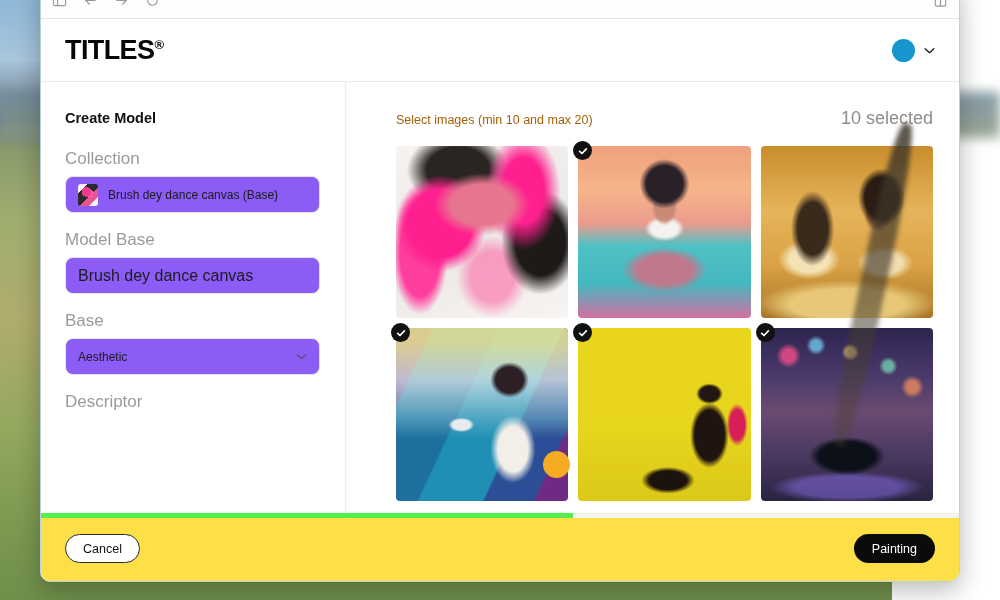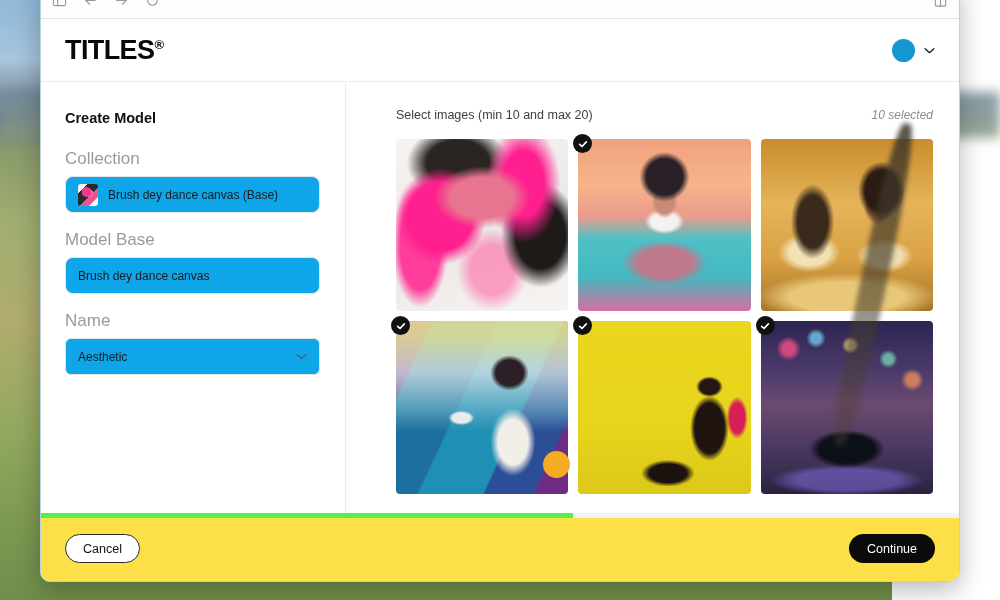--- a/index.html
+++ b/index.html
@@ -170,7 +170,7 @@
     display: flex; align-items: baseline;
     margin-bottom: 17px;
   }
-  .images-head-title { font-size: 12.5px; color: #404040; }
+  .images-head-title { font-size: 12.5px; color: #a16207; }
   .images-head-count { margin-left: auto; font-size: 12px; color: #8d8d8d; font-style: italic; }
 
   .grid {

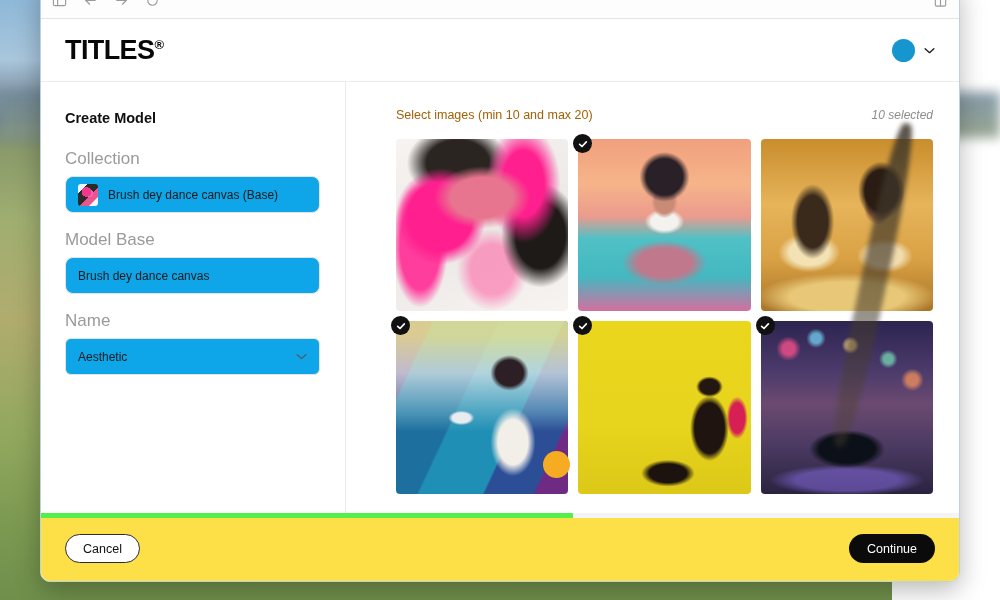--- a/index.html
+++ b/index.html
@@ -171,7 +171,7 @@
     margin-bottom: 17px;
   }
   .images-head-title { font-size: 12.5px; color: #a16207; }
-  .images-head-count { margin-left: auto; font-size: 12px; color: #8d8d8d; font-style: italic; }
+  .images-head-count { margin-left: auto; font-size: 18px; color: #8d8d8d; }
 
   .grid {
     display: grid;

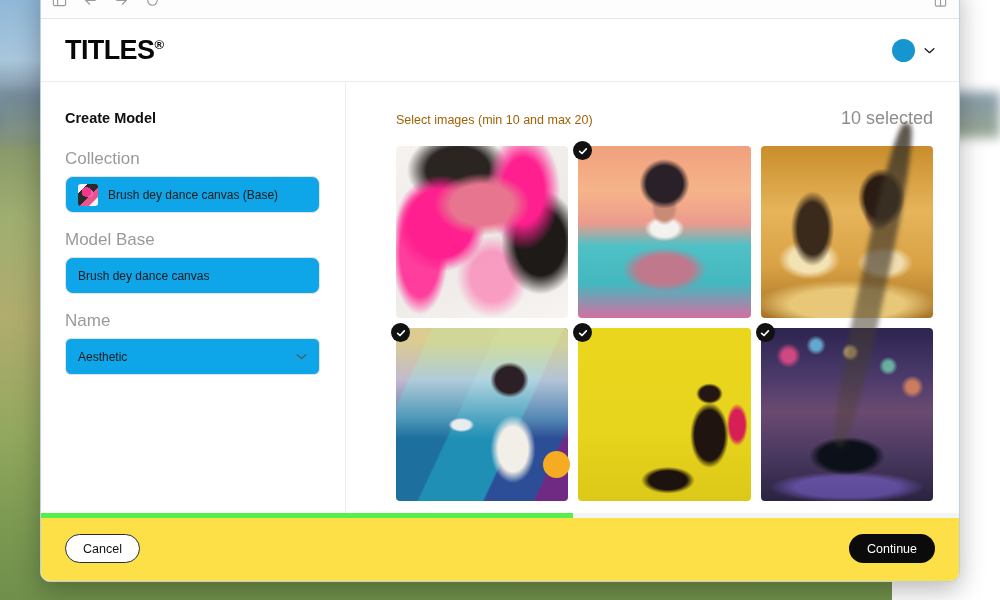--- a/index.html
+++ b/index.html
@@ -135,7 +135,7 @@
     height: 37px;
     border: 1px solid #e3e3e3;
     border-radius: 8px;
-    background: #0ea5e9;
+    background: #8b5cf6;
     display: flex;
     align-items: center;
     padding: 0 12px;

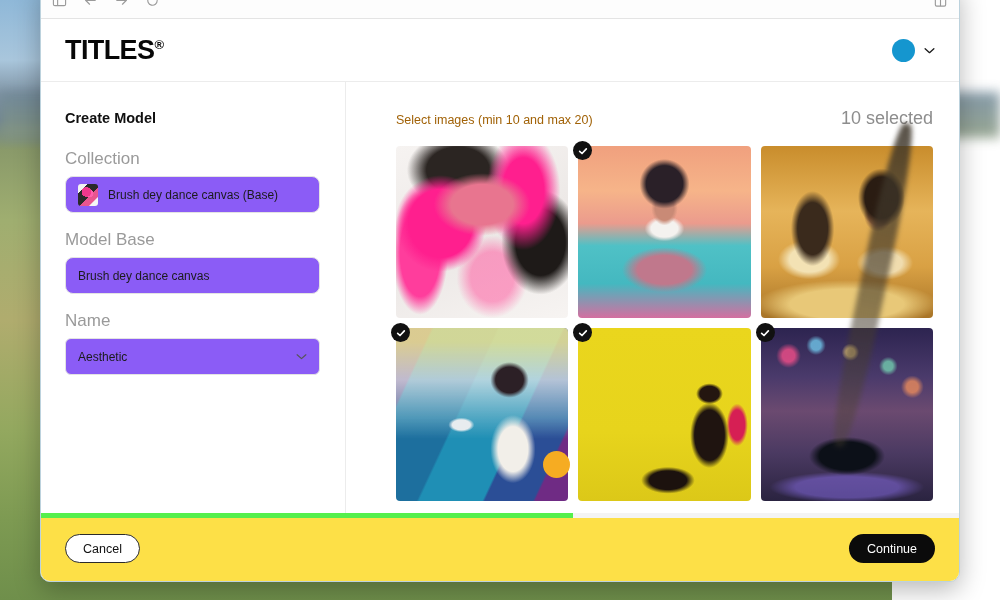--- a/index.html
+++ b/index.html
@@ -146,7 +146,7 @@
   .field-box.select { justify-content: space-between; cursor: pointer; border-radius: 6px; }
   .field-box input {
     border: 0; outline: 0; width: 100%;
-    font-family: inherit; font-size: 12px; color: #1b1b1b;
+    font-family: inherit; font-size: 16px; color: #1b1b1b;
     background: transparent;
   }
   .collection-thumb {

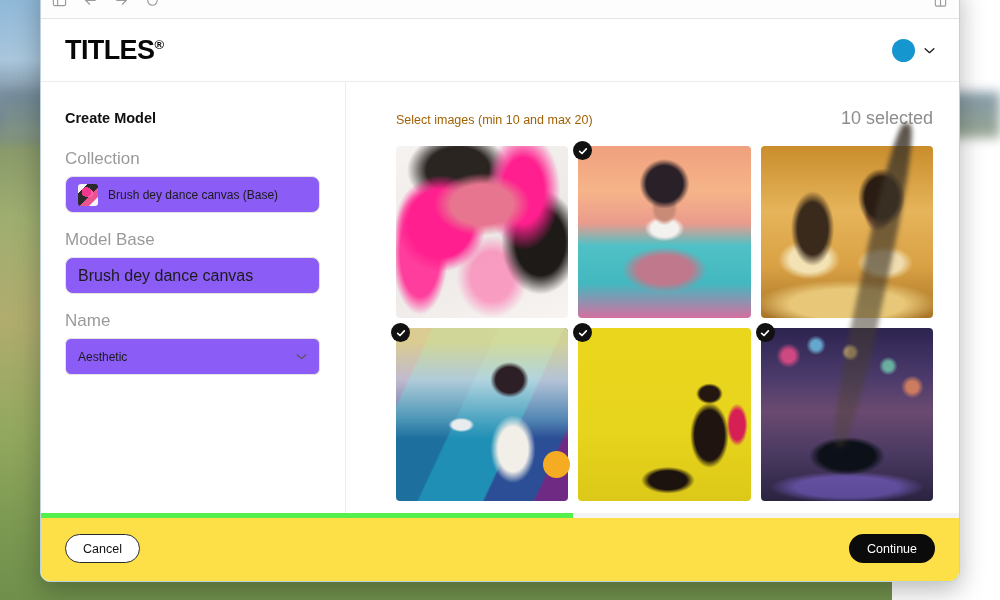--- a/index.html
+++ b/index.html
@@ -402,7 +402,7 @@
         </div>
 
         <div class="field">
-          <div class="field-label">Name</div>
+          <div class="field-label">Base</div>
           <div class="field-box select">
             <span>Aesthetic</span>
             <svg class="chev-sm" viewBox="0 0 12 8" fill="none" stroke="currentColor" stroke-width="1.3" stroke-linecap="round" stroke-linejoin="round">

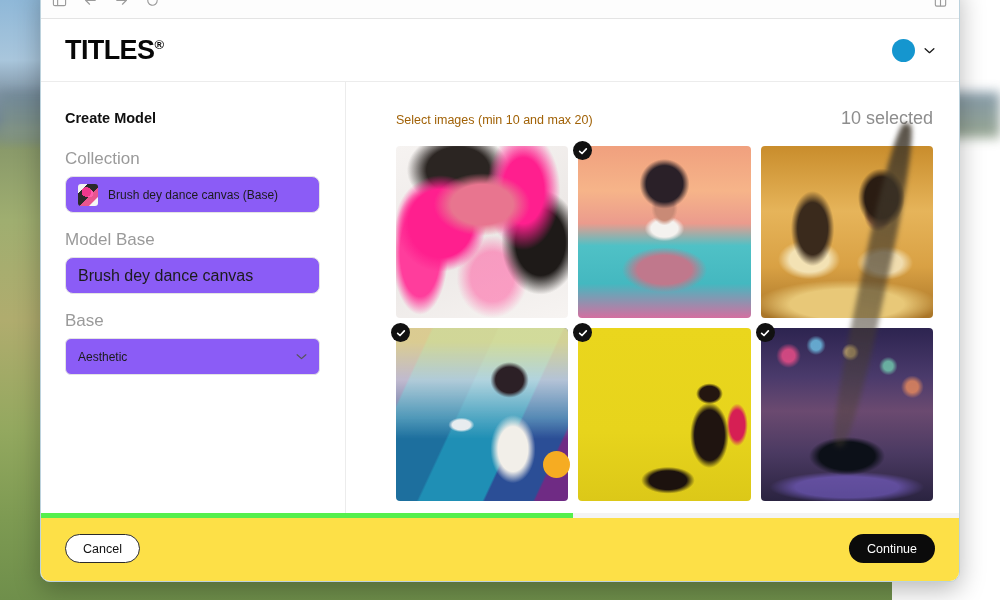--- a/index.html
+++ b/index.html
@@ -143,7 +143,7 @@
     color: #1b1b1b;
     gap: 10px;
   }
-  .field-box.select { justify-content: space-between; cursor: pointer; border-radius: 6px; }
+  .field-box.select { justify-content: space-between; cursor: pointer; }
   .field-box input {
     border: 0; outline: 0; width: 100%;
     font-family: inherit; font-size: 16px; color: #1b1b1b;

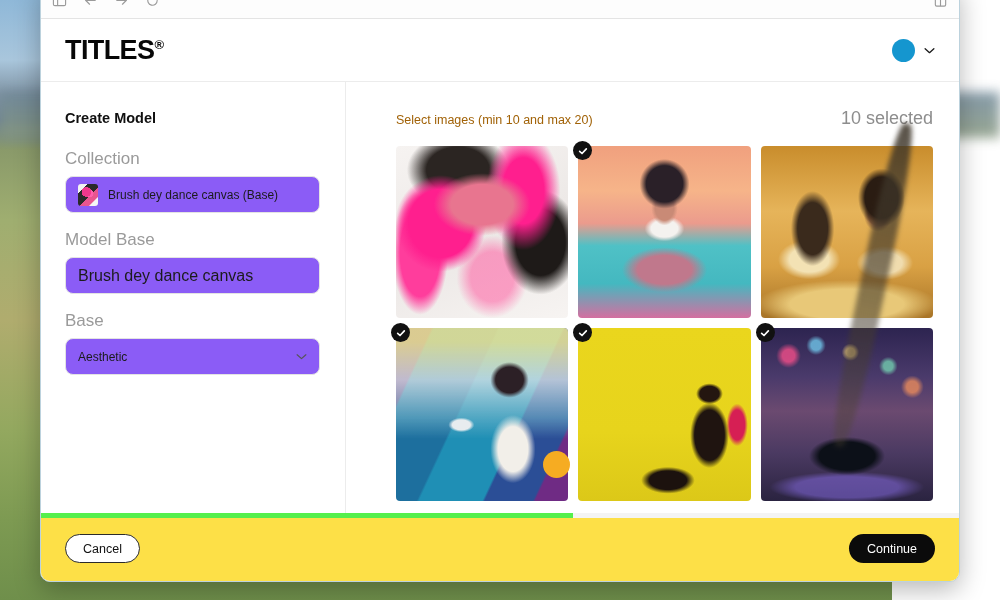--- a/index.html
+++ b/index.html
@@ -412,6 +412,7 @@
         </div>
 
         <div class="field">
+          <div class="field-label">Descriptor</div>
         </div>
       </div>
 

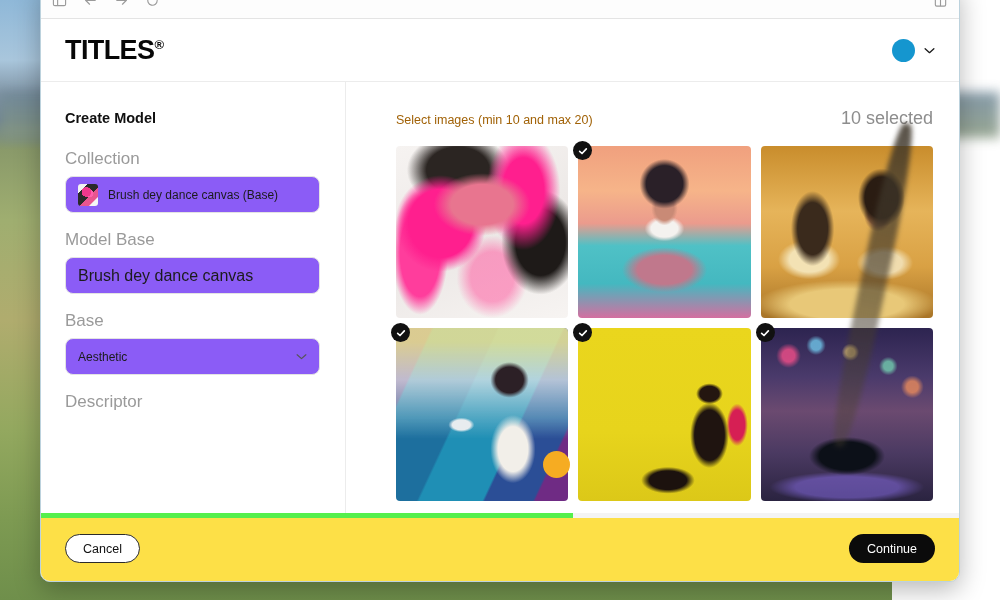--- a/index.html
+++ b/index.html
@@ -484,7 +484,7 @@
       </div>
       <button class="btn-cancel">Cancel</button>
       <div class="footer-spacer"></div>
-      <button class="btn-continue">Continue</button>
+      <button class="btn-continue">Painting</button>
     </div>
 
   </div>

